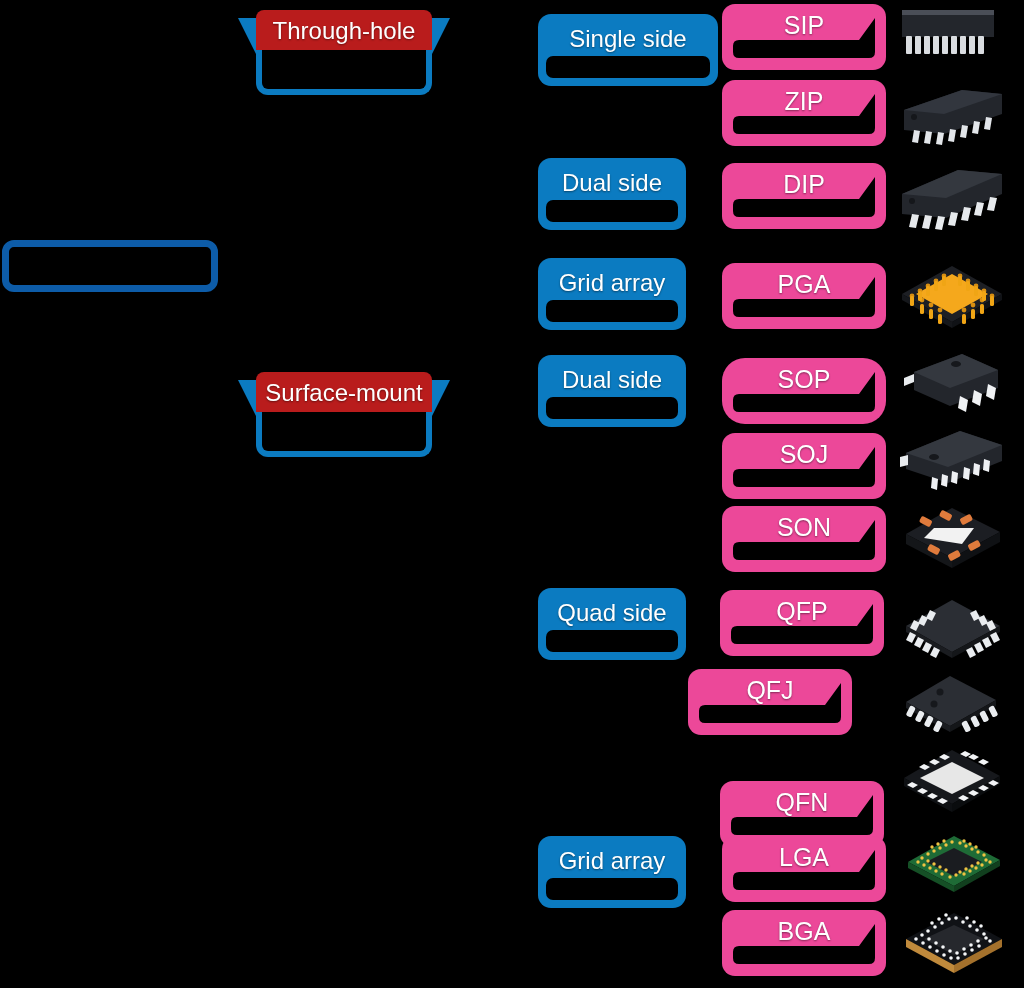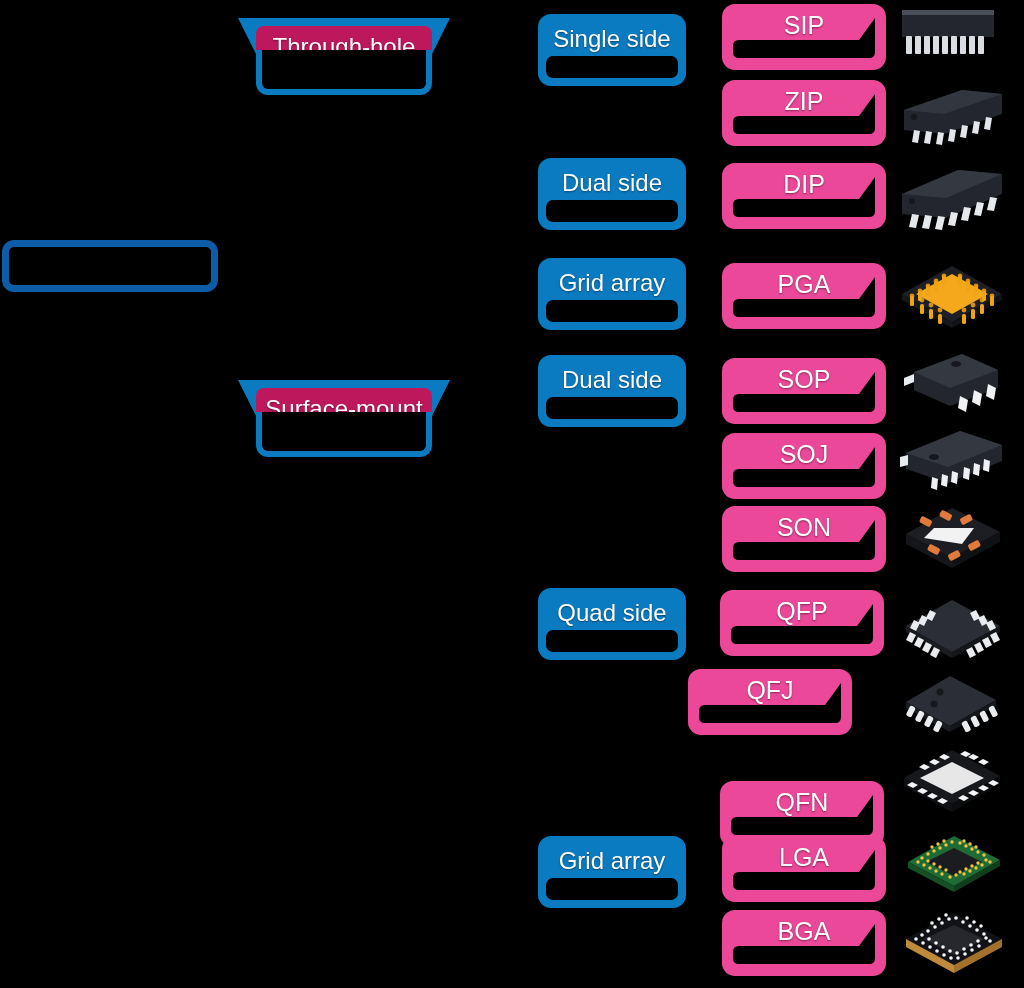--- a/index.html
+++ b/index.html
@@ -28,8 +28,8 @@
   }
   .ribbon .tail svg{display:block;}
   .ribbon .band{
-    position:absolute;left:18px;top:18px;width:176px;height:42px;
-    background:#be185d;border-radius:8px 8px 0 0;
+    position:absolute;left:18px;top:2px;width:176px;height:42px;
+    background:#b91c1c;border-radius:8px 8px 0 0;
     display:flex;align-items:center;justify-content:center;
   }
   .ribbon .band span{

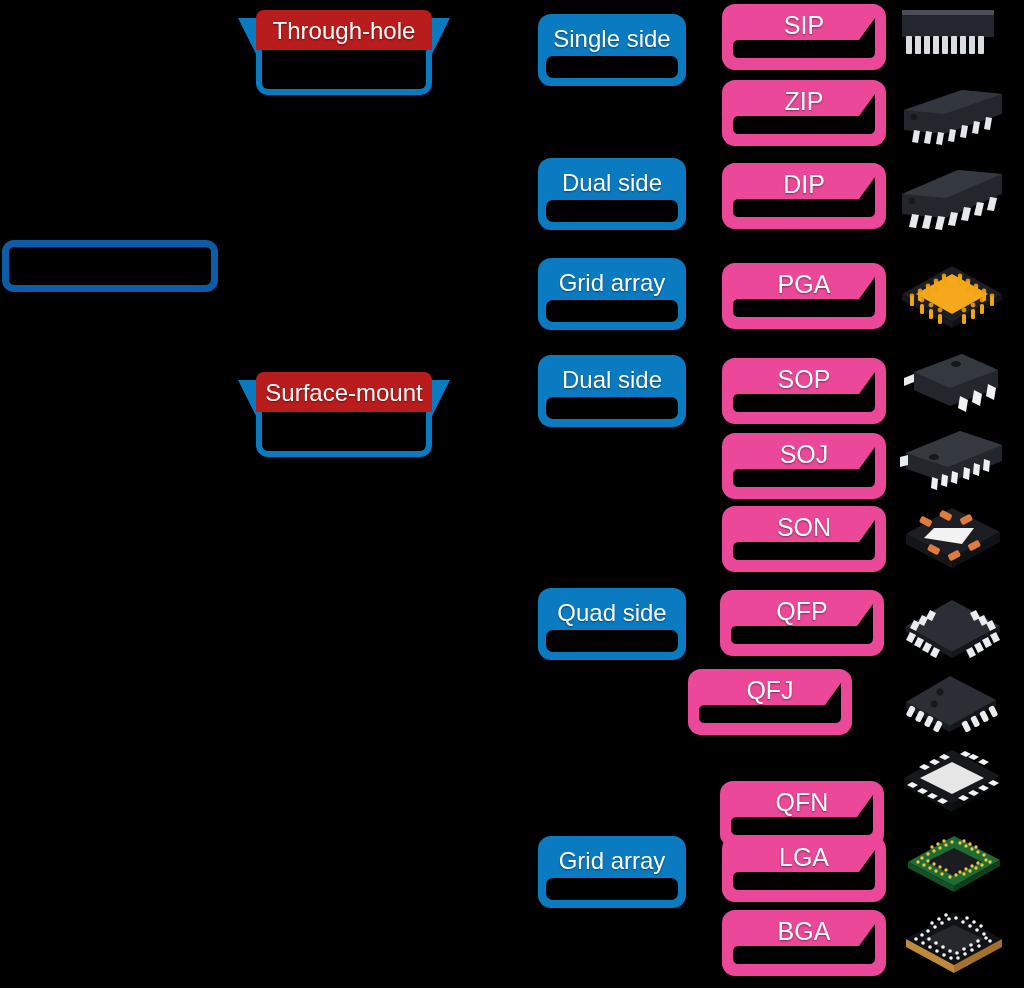--- a/index.html
+++ b/index.html
@@ -111,7 +111,7 @@
     <div class="under"></div>
   </div>
 
-  <div class="pill" style="left:538px;top:14px;">
+  <div class="pill" style="left:538px;top:14px;padding-left:32px;">
     <div class="txt">Single side</div>
     <div class="bar"></div>
   </div>

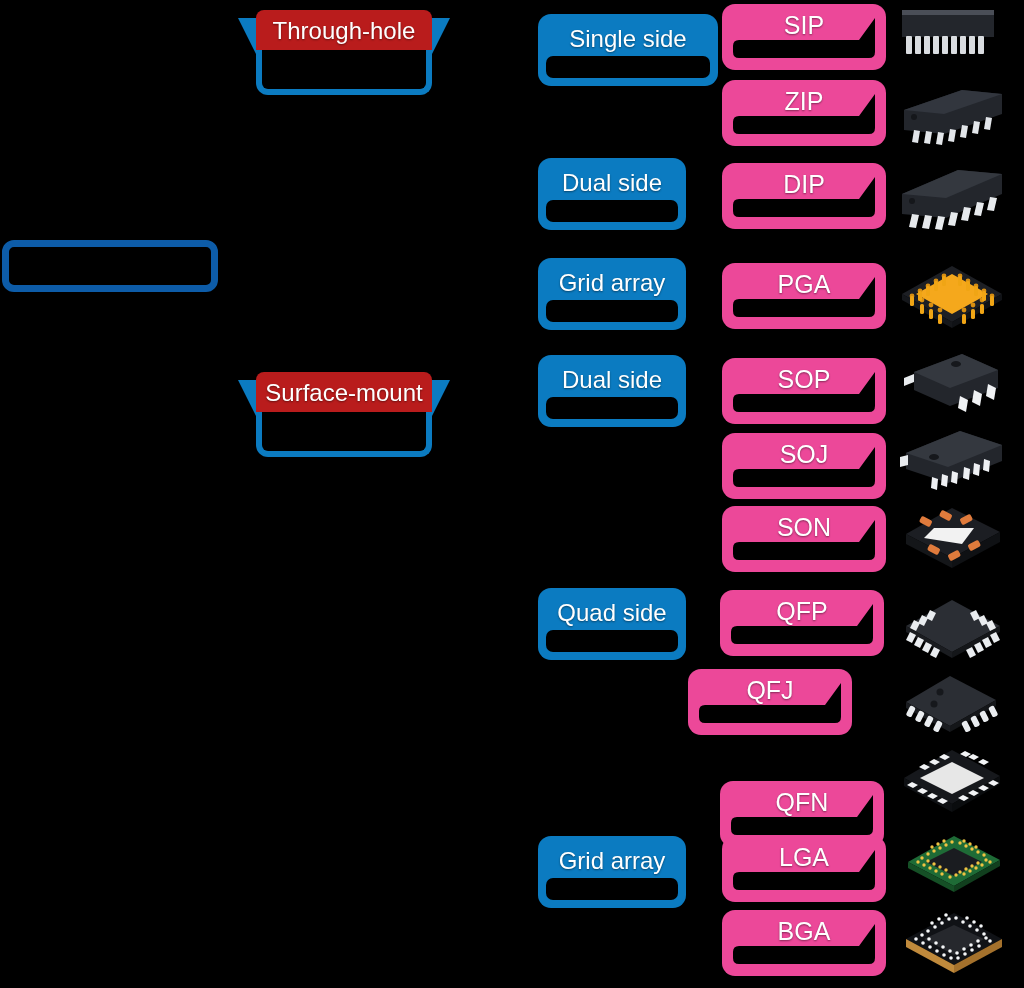--- a/index.html
+++ b/index.html
@@ -168,7 +168,7 @@
         </svg>
     </div>
   </div>
-  <div class="chip-pill" style="left:722px;top:358px;">
+  <div class="chip-pill" style="left:722px;top:358px;border-radius:23px;">
     <div class="txt">SOP</div>
     <div class="slash">
       <svg width="150" height="50" viewBox="0 0 150 50">

